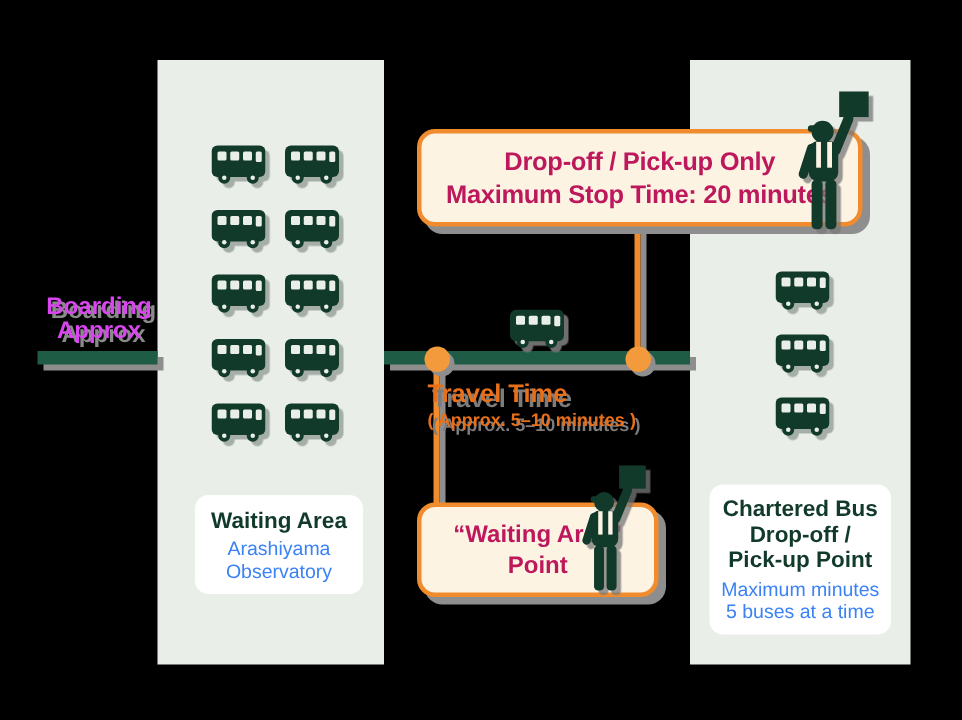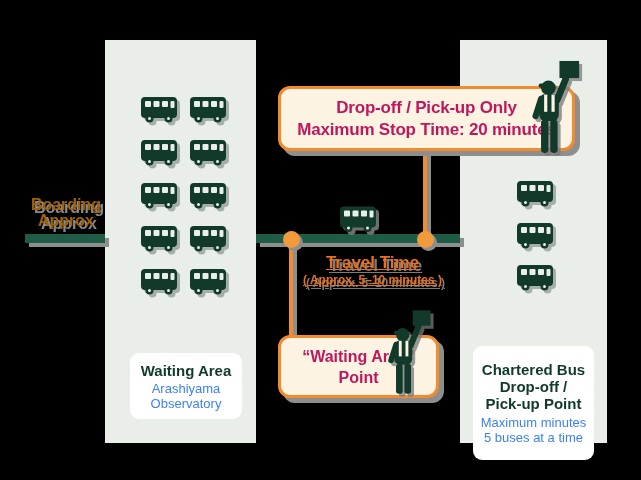--- a/index.html
+++ b/index.html
@@ -33,7 +33,7 @@
   #road-bus{left:340px;top:205px;width:36px;height:28px;z-index:4;
             filter:drop-shadow(3px 3px 0 #6f6f6f);}
   #boarding-label{left:16px;top:197px;width:100px;text-align:center;
-      font-weight:bold;font-size:16px;line-height:16px;color:#a16207;
+      font-weight:bold;font-size:16px;line-height:16px;color:#d946ef;
       text-shadow:3px 3px 0 #8a8a8a;}
   #travel-label{left:285px;top:253px;width:175px;text-align:center;color:#E9701A;
       font-weight:bold;text-shadow:3px 3px 0 #7c7c7c;z-index:4;text-decoration:underline;}

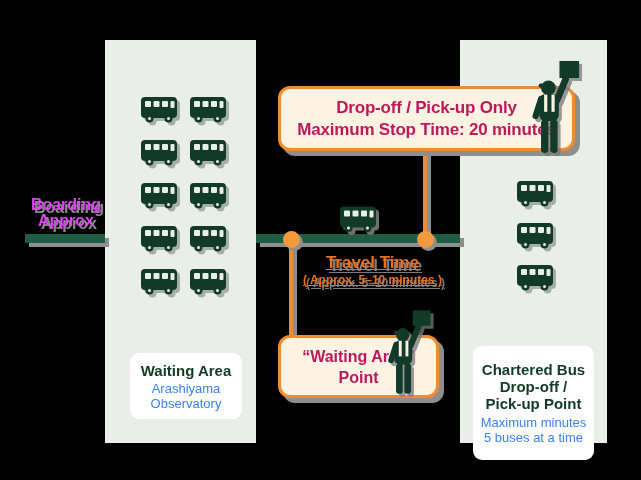--- a/index.html
+++ b/index.html
@@ -35,8 +35,8 @@
   #boarding-label{left:16px;top:197px;width:100px;text-align:center;
       font-weight:bold;font-size:16px;line-height:16px;color:#d946ef;
       text-shadow:3px 3px 0 #8a8a8a;}
-  #travel-label{left:285px;top:253px;width:175px;text-align:center;color:#E9701A;
-      font-weight:bold;text-shadow:3px 3px 0 #7c7c7c;z-index:4;text-decoration:underline;}
+  #travel-label{left:285px;top:253px;width:175px;color:#E9701A;
+      font-weight:bold;text-shadow:3px 3px 0 #7c7c7c;z-index:4;}
   #travel-label .l1{font-size:17px;line-height:19px;}
   #travel-label .l2{font-size:12px;line-height:16px;}
 

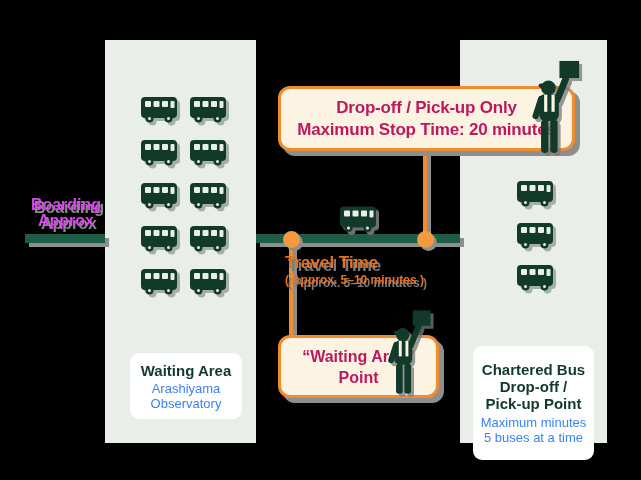--- a/index.html
+++ b/index.html
@@ -51,7 +51,7 @@
 
   
   .info-box{background:#fff;border-radius:9px;text-align:center;box-sizing:border-box;
-            display:flex;flex-direction:column;justify-content:center;z-index:2;margin-top:23px;}
+            display:flex;flex-direction:column;justify-content:center;z-index:2;}
   #left-info{left:25px;top:290px;width:112px;height:66px;}
   #right-info{left:13px;top:283px;width:121px;height:114px;}
   .info-title{color:#123A2B;font-weight:bold;font-size:15px;line-height:17px;}

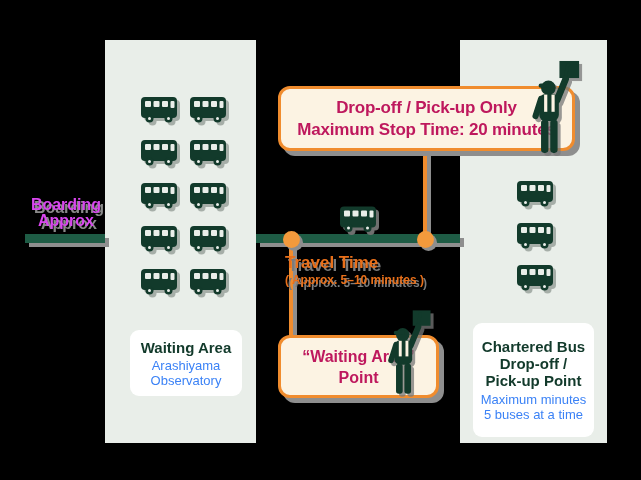--- a/index.html
+++ b/index.html
@@ -53,7 +53,7 @@
   .info-box{background:#fff;border-radius:9px;text-align:center;box-sizing:border-box;
             display:flex;flex-direction:column;justify-content:center;z-index:2;}
   #left-info{left:25px;top:290px;width:112px;height:66px;}
-  #right-info{left:13px;top:283px;width:121px;height:114px;}
+  #right-info{left:13px;top:283px;width:121px;height:100px;}
   .info-title{color:#123A2B;font-weight:bold;font-size:15px;line-height:17px;}
   .info-sub{color:#3b82f6;font-size:13px;line-height:15px;margin-top:2px;}
   #right-info .info-sub{margin-top:3px;}

